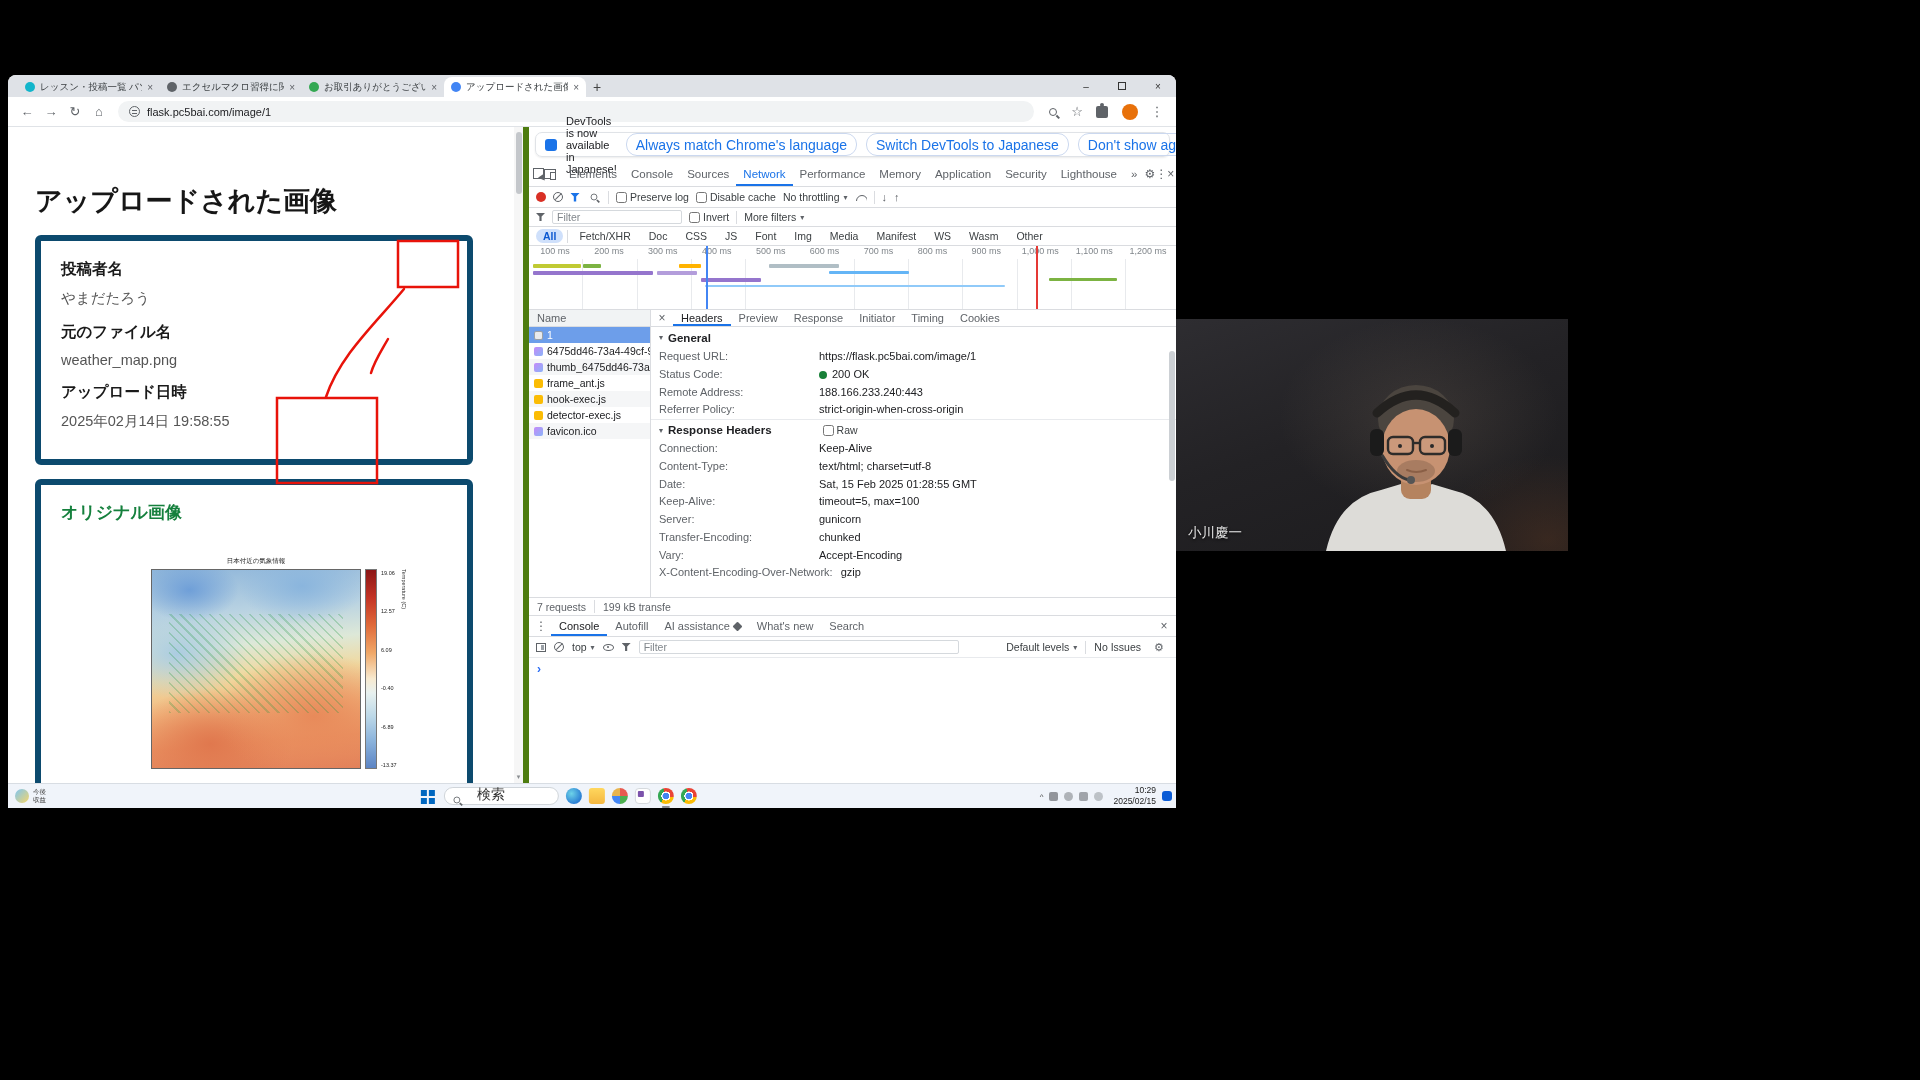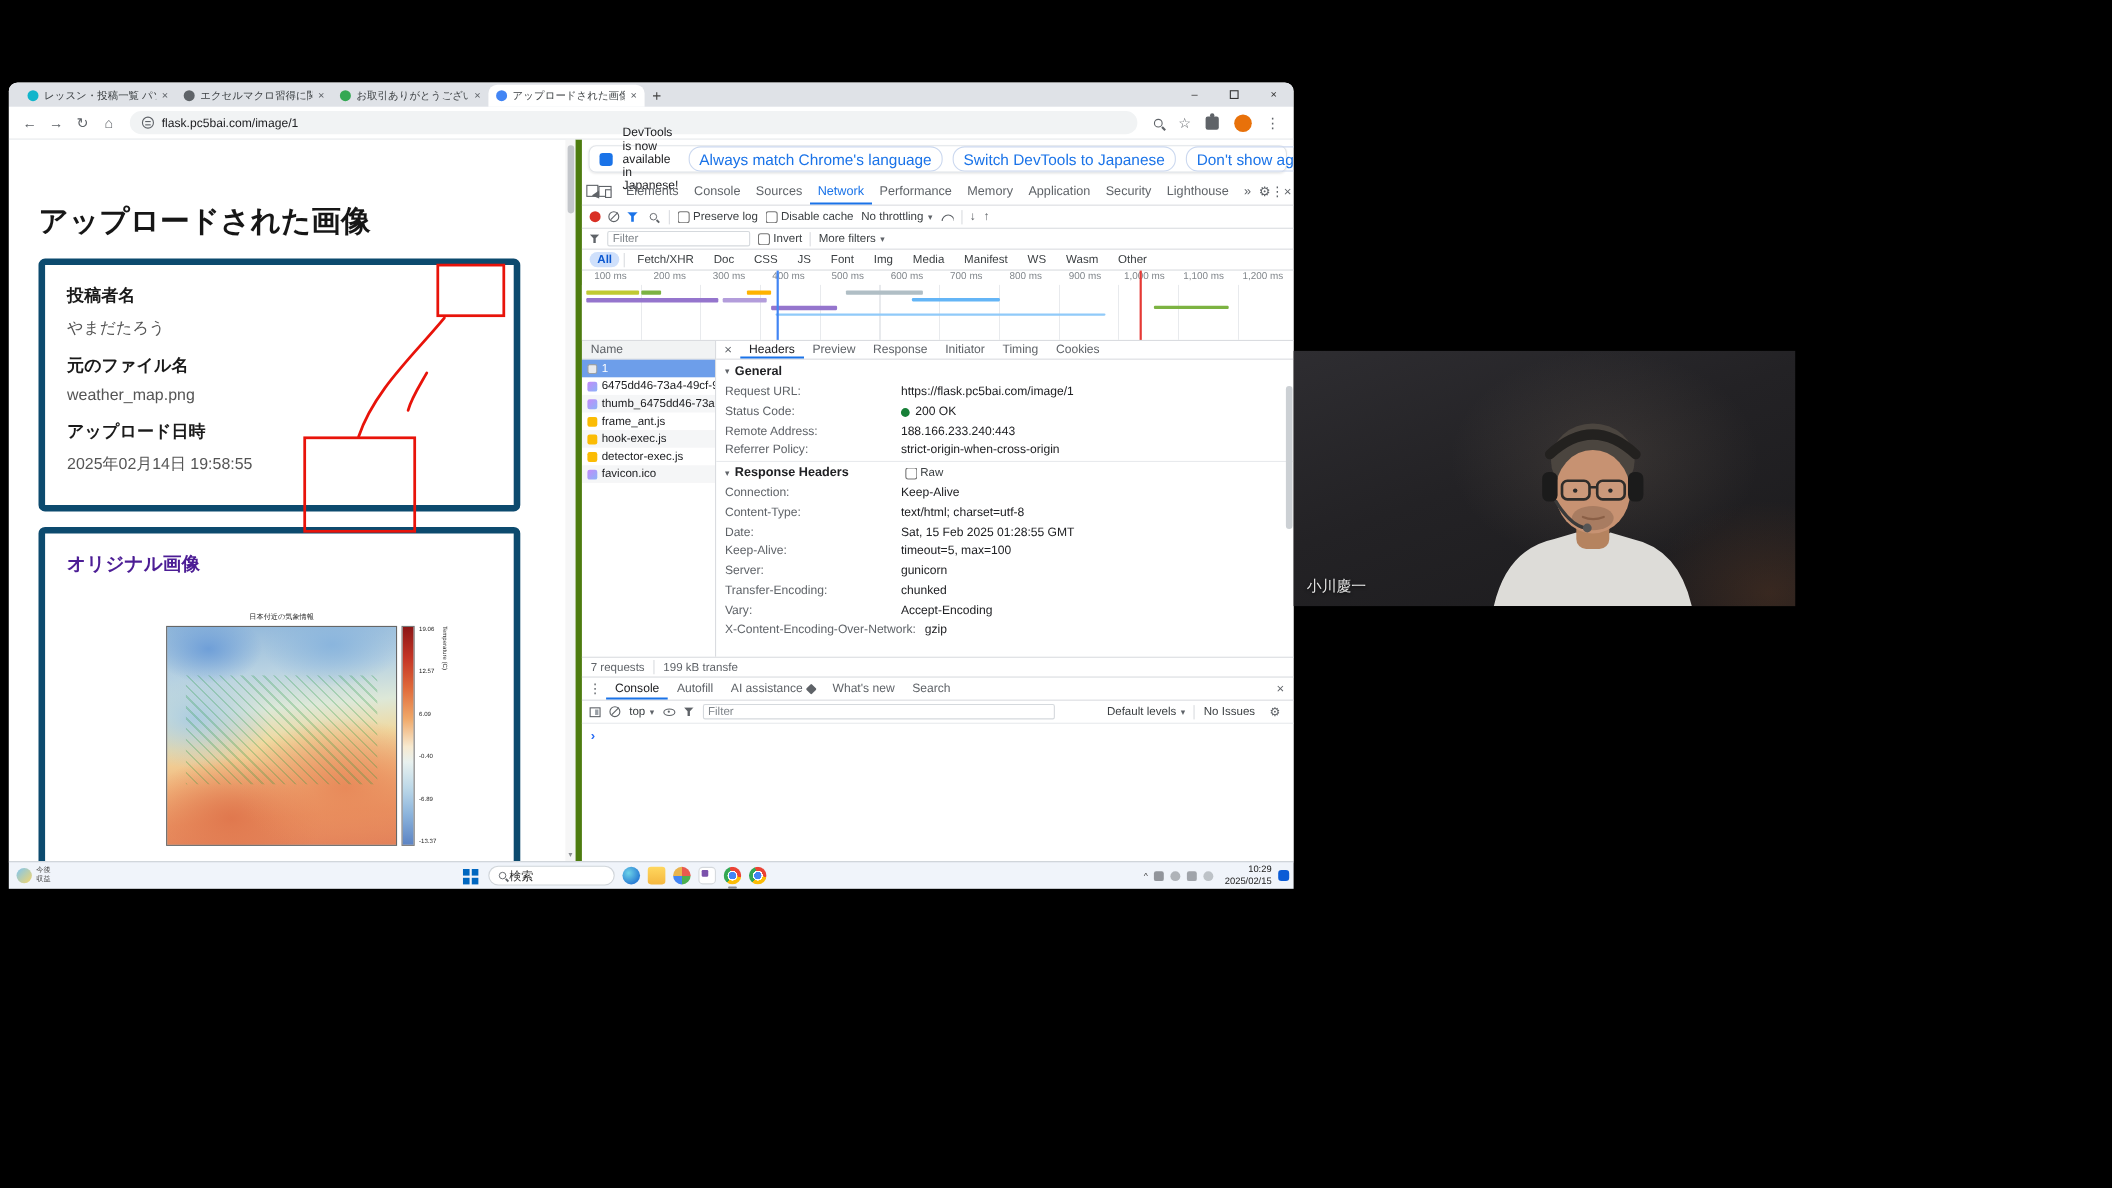--- a/index.html
+++ b/index.html
@@ -42,7 +42,7 @@
 .fld-label{font-size:15.5px;font-weight:bold;color:#1a1a1a;margin-top:14px}
 .fld-label:first-child{margin-top:6px}
 .fld-value{font-size:14.5px;color:#555;margin-top:9px}
-.pg-h2{font-size:17px;font-weight:bold;color:#4c1d95;margin-top:4px}
+.pg-h2{font-size:17px;font-weight:bold;color:#15803d;margin-top:4px}
 .map-col{position:absolute;left:110px;top:72px;width:300px}
 .map-title{font-size:6.5px;color:#222;width:210px;text-align:center;margin-bottom:3px}
 .map-row{display:flex;gap:4px;align-items:stretch}

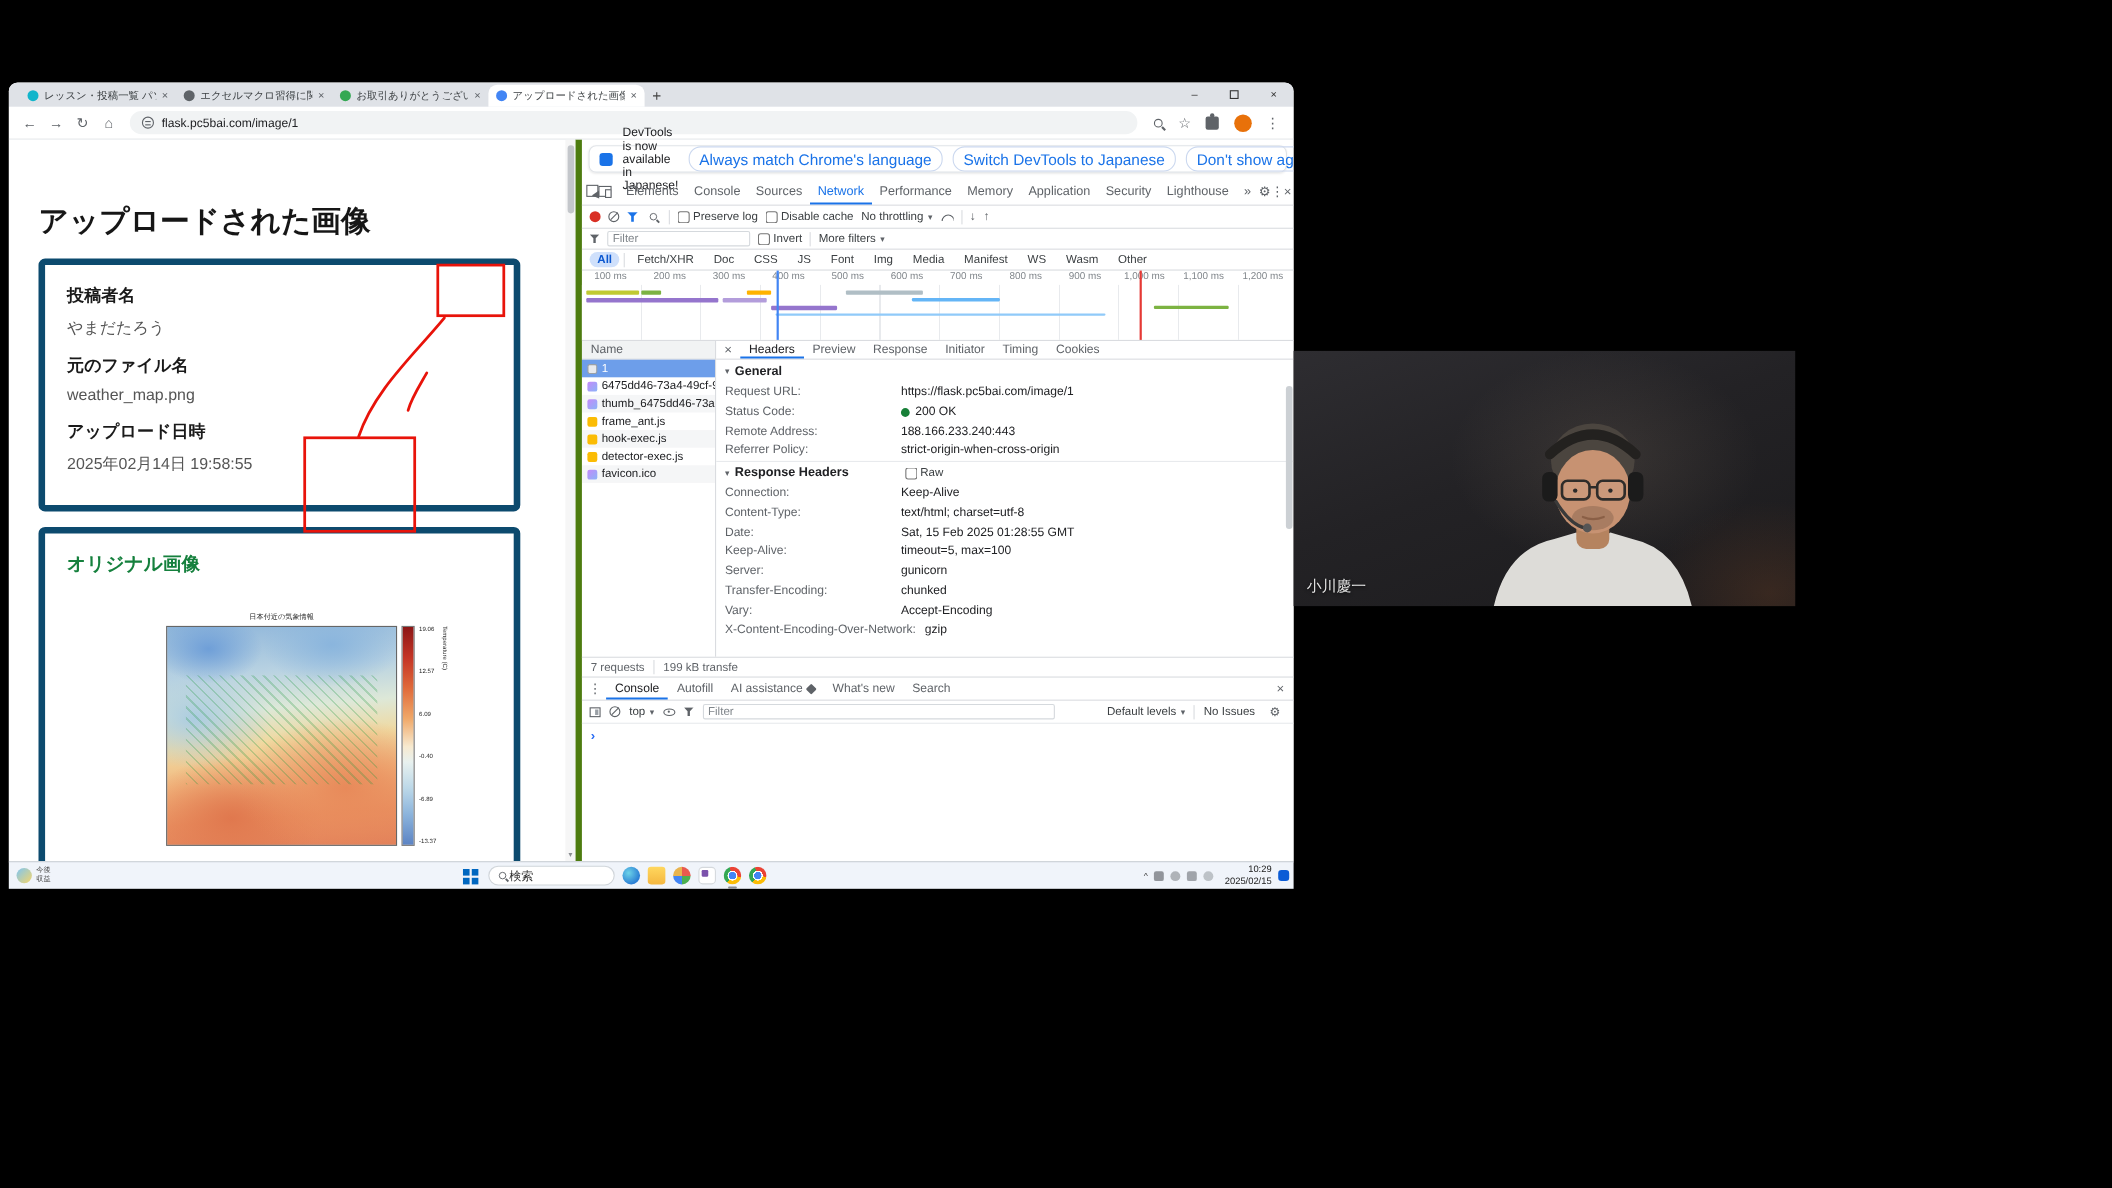--- a/index.html
+++ b/index.html
@@ -174,7 +174,7 @@
 .tb-badge{width:10px;height:10px;border-radius:3px;background:#0b5cd6}
 
 
-.webcam{position:absolute;left:1176px;top:319px;width:456px;height:232px;overflow:hidden;background:
+.webcam{position:absolute;left:1176px;top:319px;width:392px;height:232px;overflow:hidden;background:
  radial-gradient(200px 140px at 62% 42%,rgba(125,110,95,.25) 0%,rgba(0,0,0,0) 70%),
  radial-gradient(160px 120px at 95% 95%,rgba(90,55,35,.45) 0%,rgba(0,0,0,0) 70%),
  linear-gradient(160deg,#2e2d31 0%,#232225 45%,#1c1b1d 100%)}

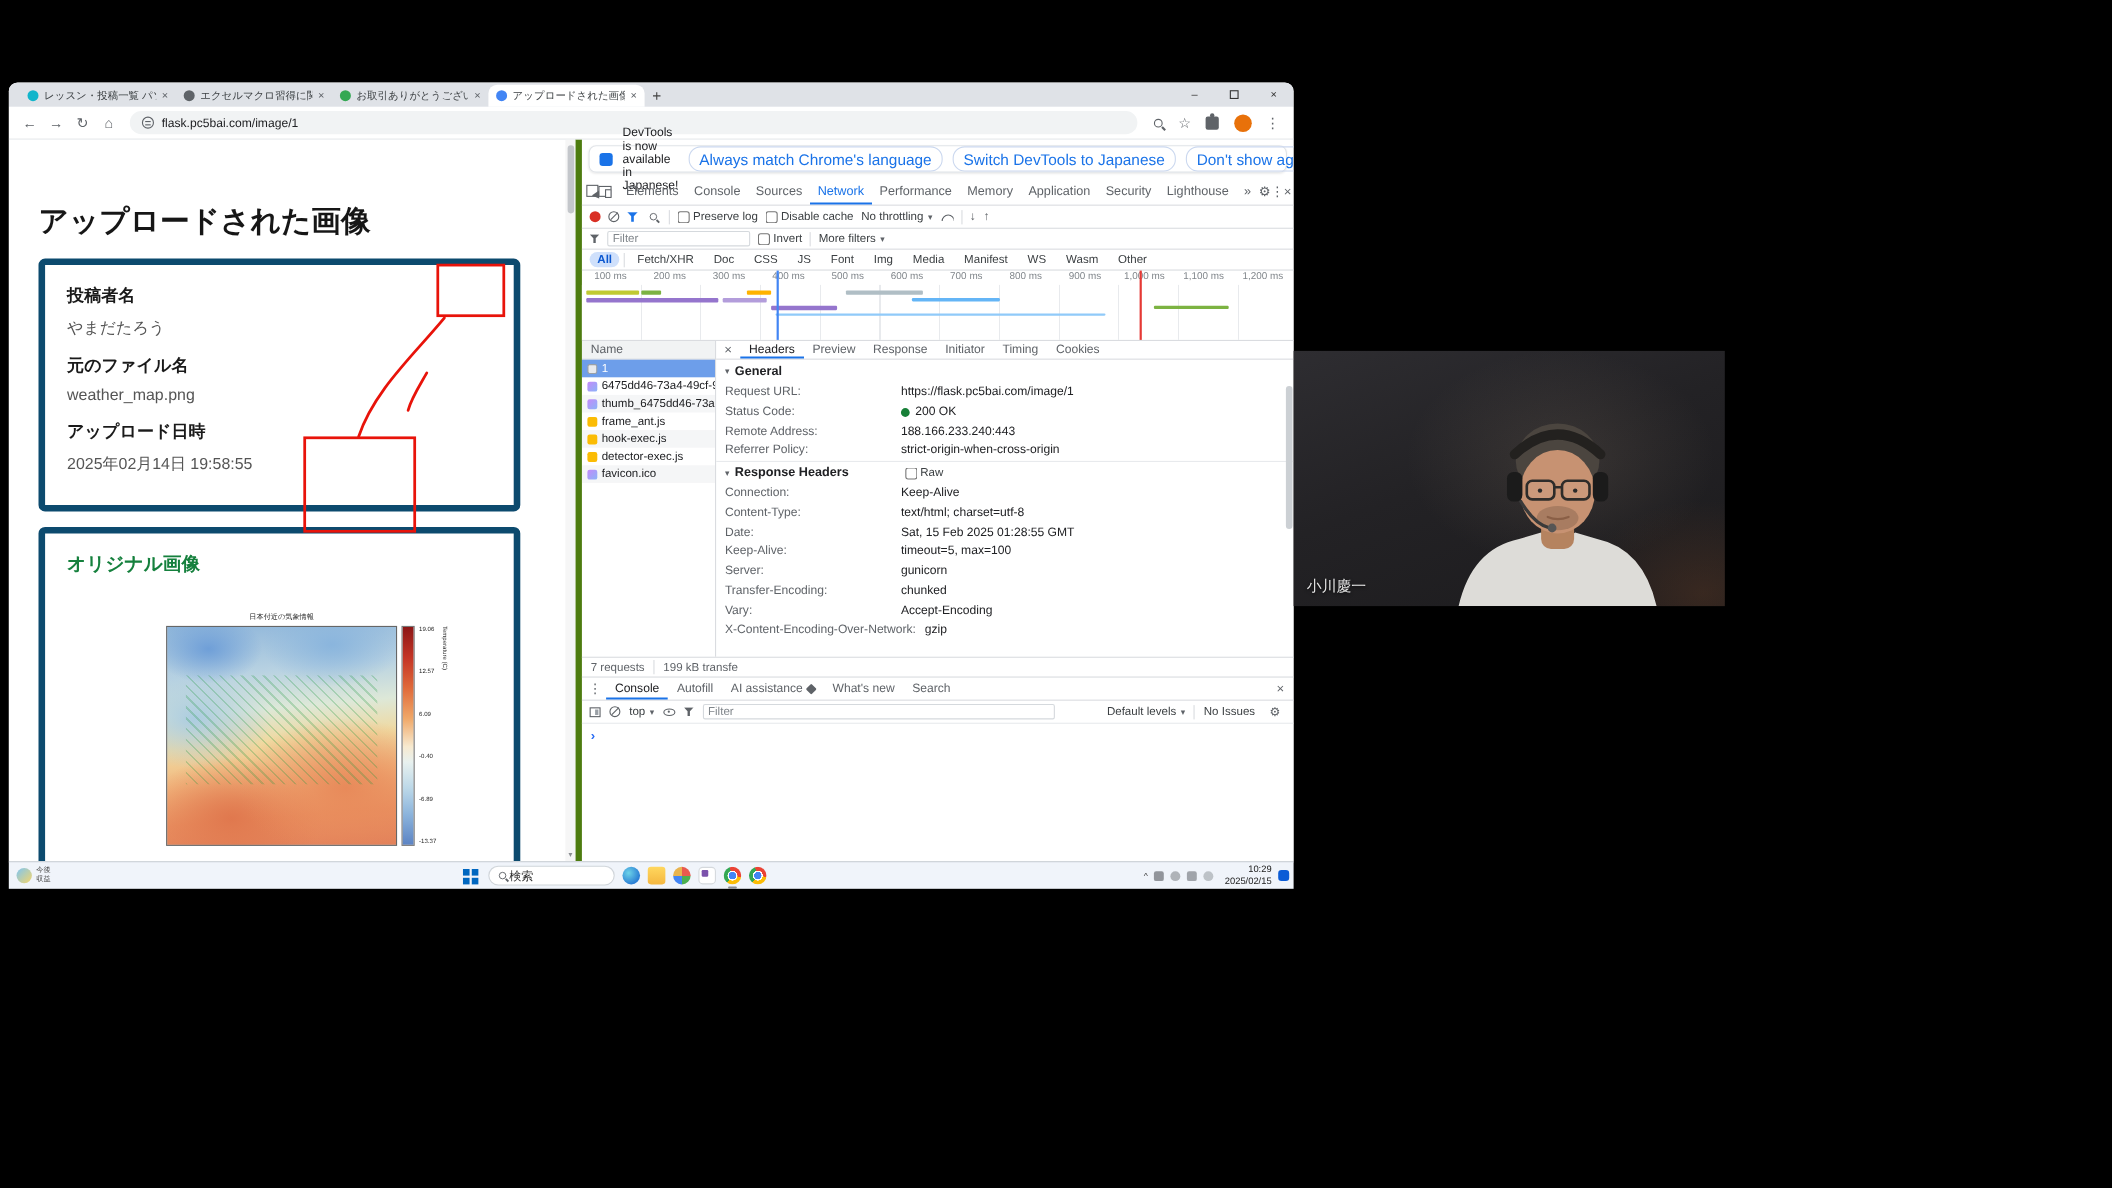--- a/index.html
+++ b/index.html
@@ -155,7 +155,7 @@
 .tbw-txt{display:flex;flex-direction:column;font-size:6.5px;color:#444;line-height:1.3}
 .tb-center{position:absolute;left:50%;transform:translateX(-62%);display:flex;align-items:center;gap:7px;height:100%}
 .tb-start{width:6px;height:6px;background:#0067c0;box-shadow:8px 0 0 #0067c0,0 8px 0 #0067c0,8px 8px 0 #0067c0;margin:-6px 10px 0 0;display:inline-block}
-.tb-search{height:18px;width:115px;background:#fff;border:1px solid #d0d5da;border-radius:9px;display:flex;align-items:center;gap:2px;padding:0 8px;font-size:11px;color:#333}
+.tb-search{height:18px;width:115px;background:#fff;border:1px solid #d0d5da;border-radius:9px;display:flex;align-items:flex-end;gap:16px;padding:0 8px;font-size:14px;color:#333}
 .tb-ico{width:16px;height:16px;border-radius:4px;position:relative}
 .tb-ico.i1{border-radius:50%;background:radial-gradient(circle at 35% 35%,#6dd3e8 0%,#2b7fd4 70%)}
 .tb-ico.i2{background:linear-gradient(180deg,#ffd75e 0%,#f4b740 100%);border-radius:3px}

